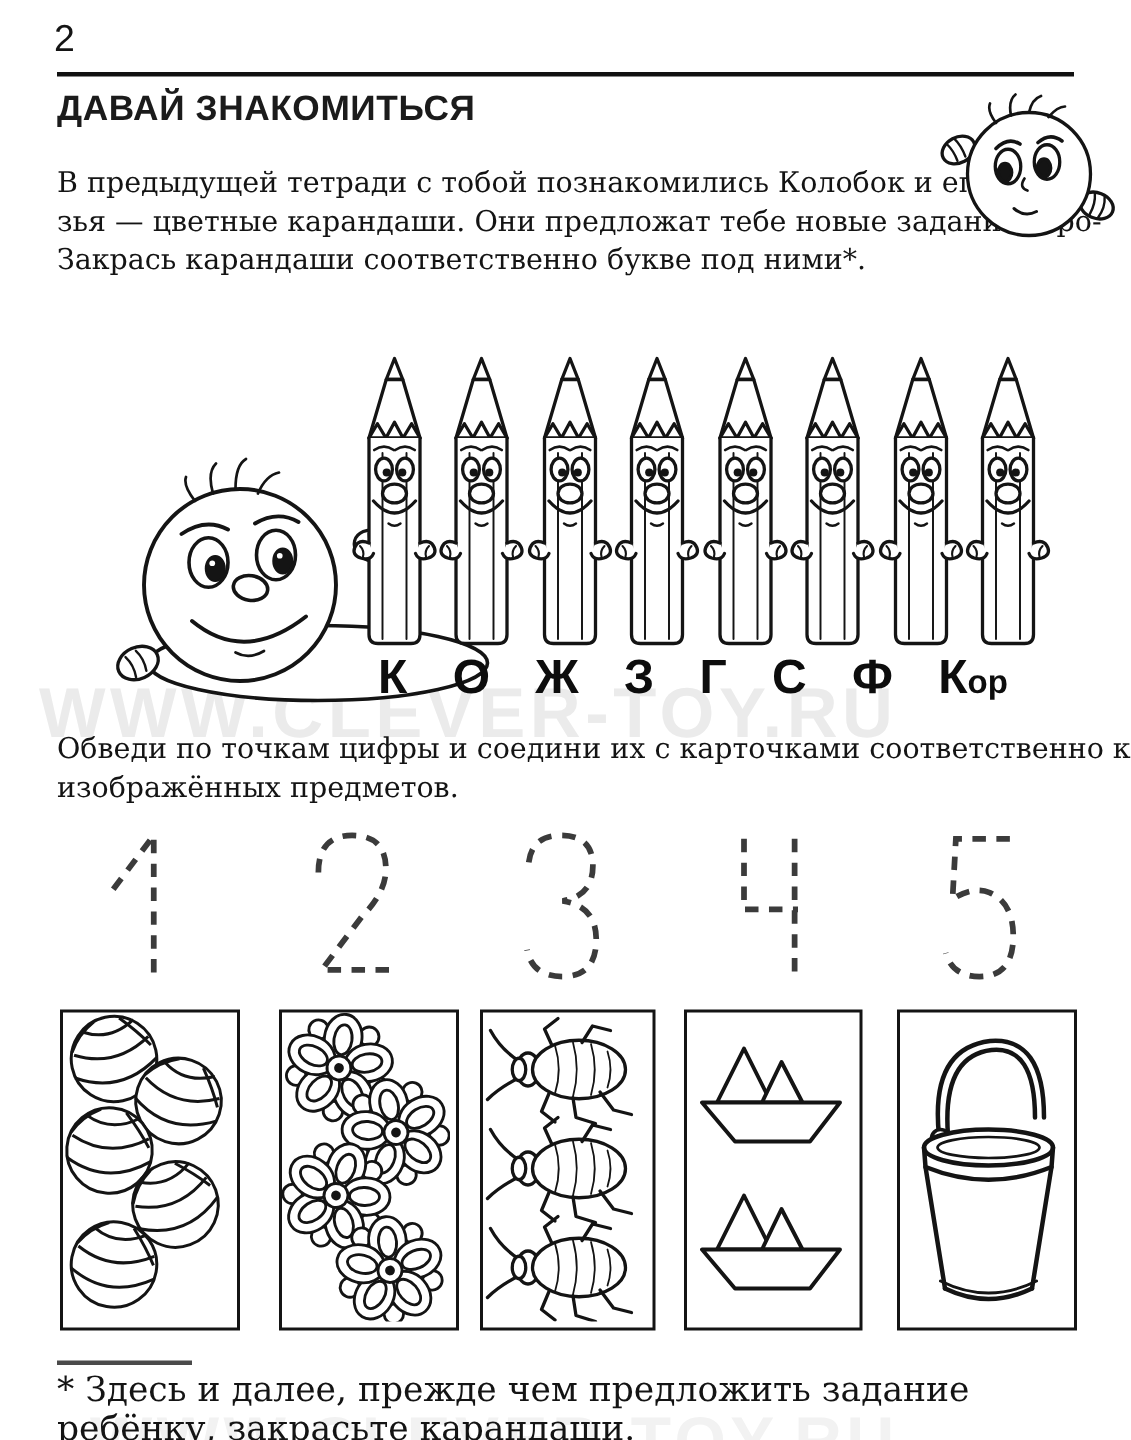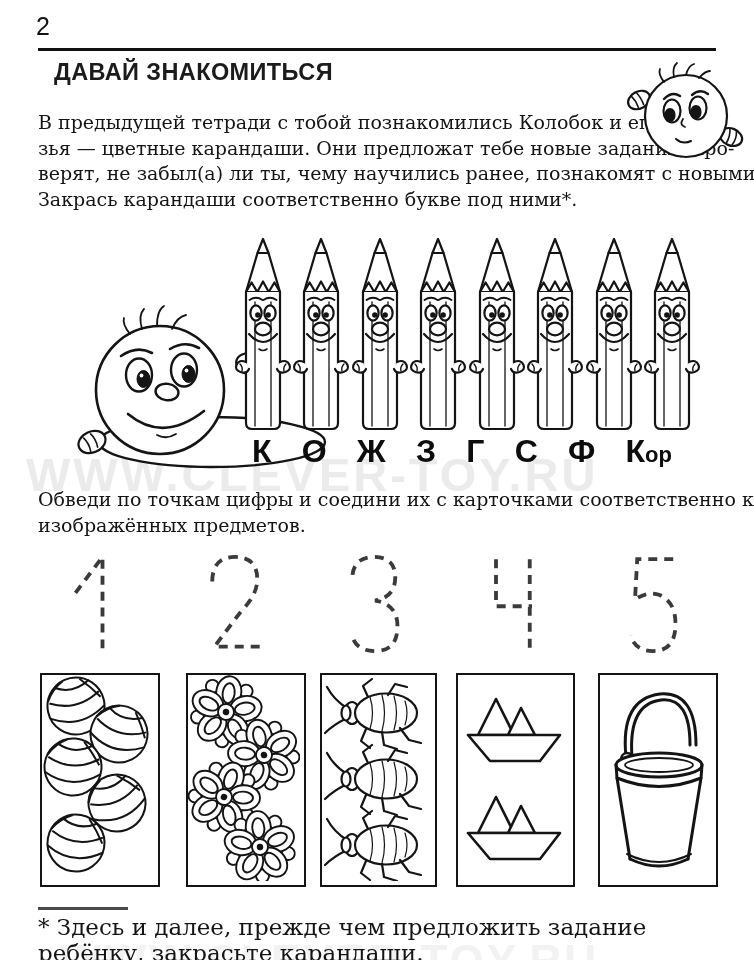--- a/index.html
+++ b/index.html
@@ -10,7 +10,7 @@
   #page-number{left:36px;top:12px;font-size:25px;}
   #author{right:40px;top:17px;font-size:22px;letter-spacing:.2px;}
   #header-rule{left:38px;top:48px;width:678px;height:3px;background:#111;}
-  #section-title{left:38px;top:59px;font-size:23.5px;font-weight:bold;color:#1b1b1b;letter-spacing:.4px;margin-left:16px;}
+  #section-title{left:38px;top:59px;font-size:23.5px;font-weight:bold;color:#1b1b1b;letter-spacing:.4px;}
   #intro{left:38px;top:110px;font-size:19px;line-height:25.6px;width:620px;z-index:2;}
   #intro div{white-space:nowrap;}
   #kolobok-small{left:612px;top:58px;z-index:3;}

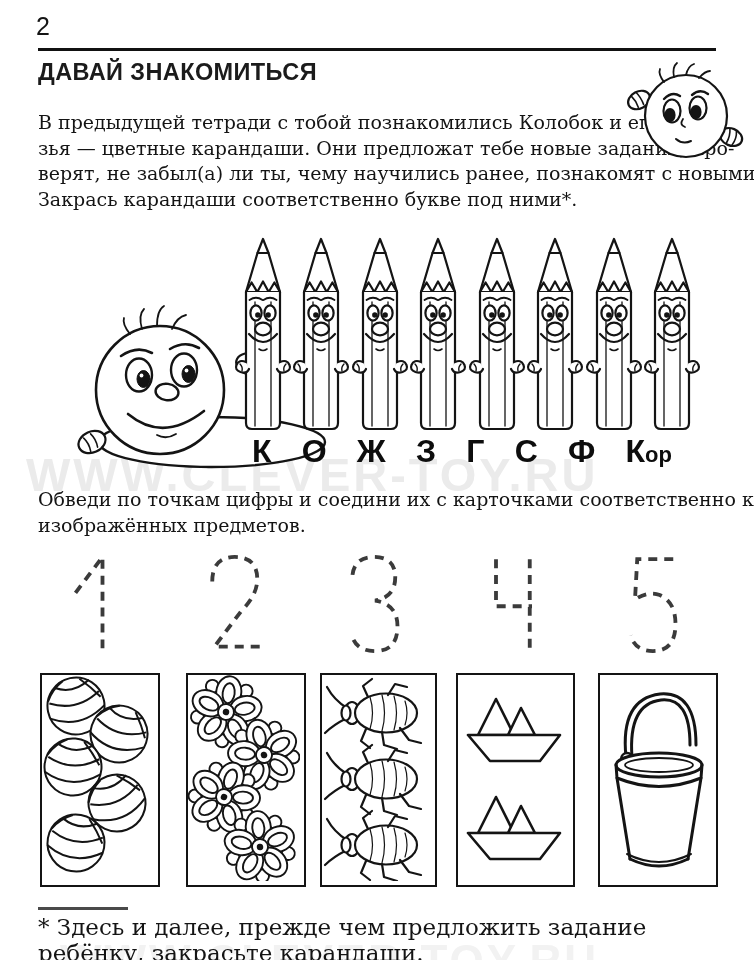--- a/index.html
+++ b/index.html
@@ -44,7 +44,6 @@
   <div id="intro" class="abs">
     <div>В предыдущей тетради с тобой познакомились Колобок и его дру-</div>
     <div>зья — цветные карандаши. Они предложат тебе новые задания, про-</div>
-    <div>верят, не забыл(а) ли ты, чему научились ранее, познакомят с новыми</div>
     <div>Закрась карандаши соответственно букве под ними*.</div>
   </div>
 

